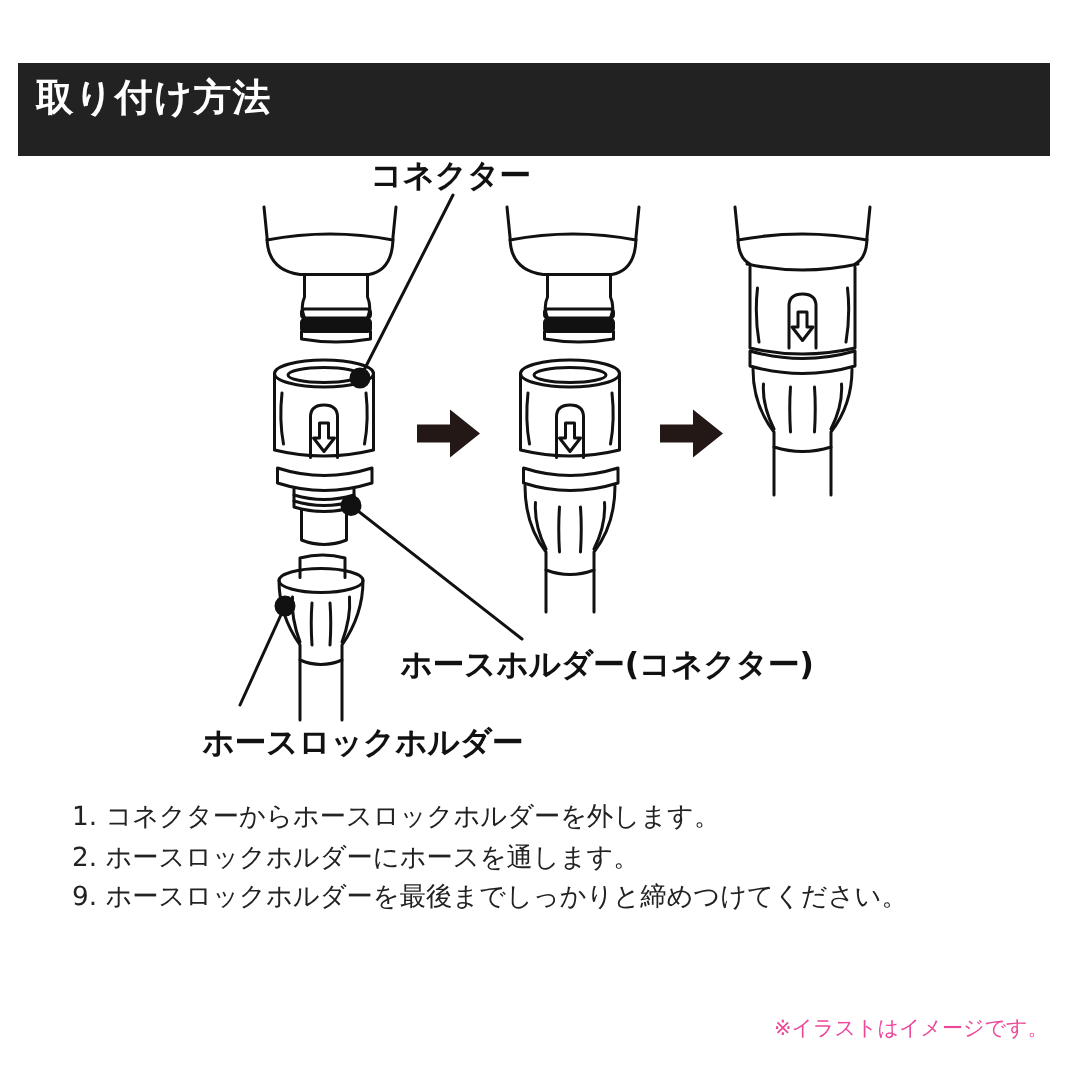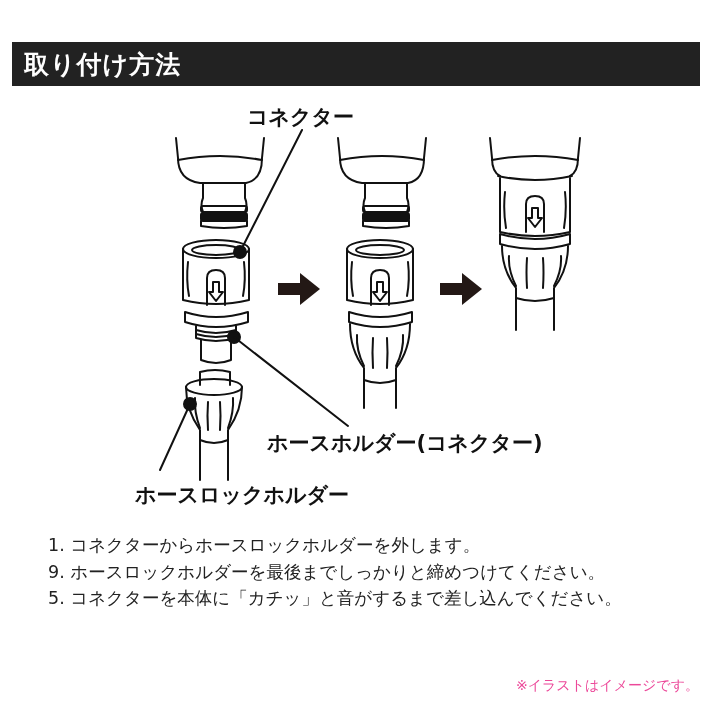--- a/index.html
+++ b/index.html
@@ -4,7 +4,7 @@
 <style>
   html,body{margin:0;padding:0;background:#fff;}
   body{width:713px;height:713px;position:relative;overflow:hidden;font-family:"DejaVu Sans",sans-serif;color:#222;}
-  .header{position:absolute;left:12px;top:42px;width:688px;height:44px;background:#222;}
+  .header{position:absolute;left:12px;top:42px;width:688px;height:62px;background:#222;}
   .header-title{position:absolute;left:12px;top:7px;color:#fff;font-size:25px;font-weight:bold;letter-spacing:1px;line-height:32px;}
   .diagram{position:absolute;left:0;top:0;width:713px;height:713px;}
   .label{position:absolute;font-weight:bold;font-size:21px;color:#111;white-space:nowrap;line-height:26px;}

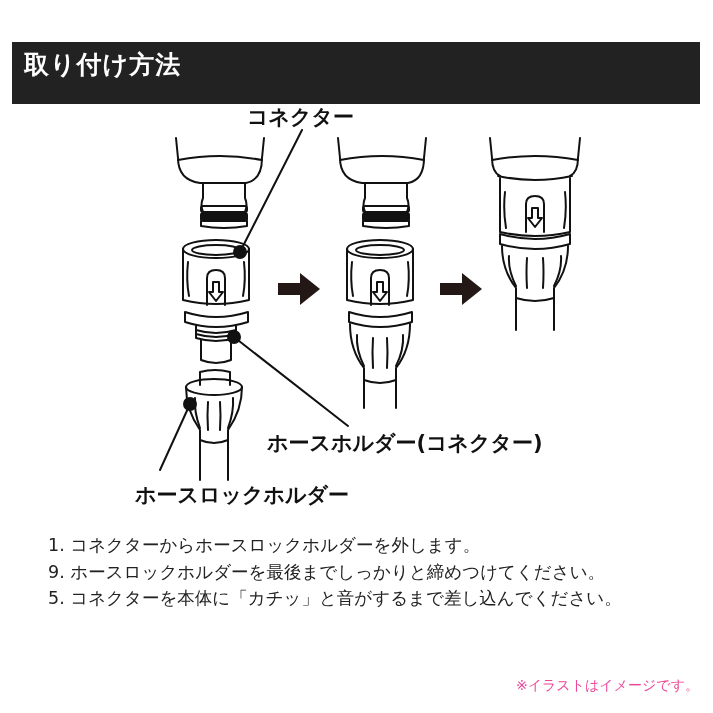--- a/index.html
+++ b/index.html
@@ -106,6 +106,7 @@
 
 <div class="steps">
   <div class="step">1. コネクターからホースロックホルダーを外します。</div>
+  <div class="step">2. ホースロックホルダーにホースを通します。</div>
   <div class="step">9. ホースロックホルダーを最後までしっかりと締めつけてください。</div>
   <div class="step">5. コネクターを本体に「カチッ」と音がするまで差し込んでください。</div>
 </div>

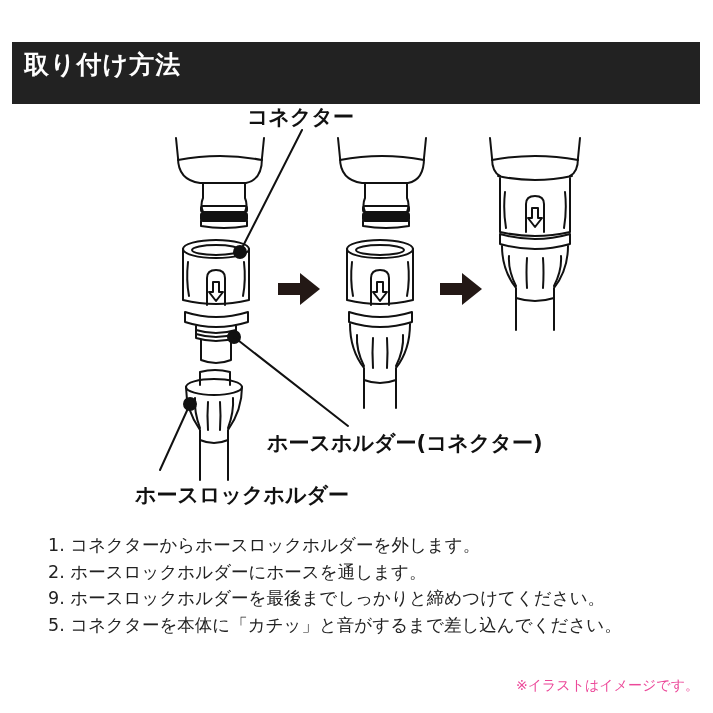--- a/index.html
+++ b/index.html
@@ -108,7 +108,6 @@
   <div class="step">1. コネクターからホースロックホルダーを外します。</div>
   <div class="step">2. ホースロックホルダーにホースを通します。</div>
   <div class="step">9. ホースロックホルダーを最後までしっかりと締めつけてください。</div>
-  <div class="step">5. コネクターを本体に「カチッ」と音がするまで差し込んでください。</div>
 </div>
 
 <div class="note">※イラストはイメージです。</div>

